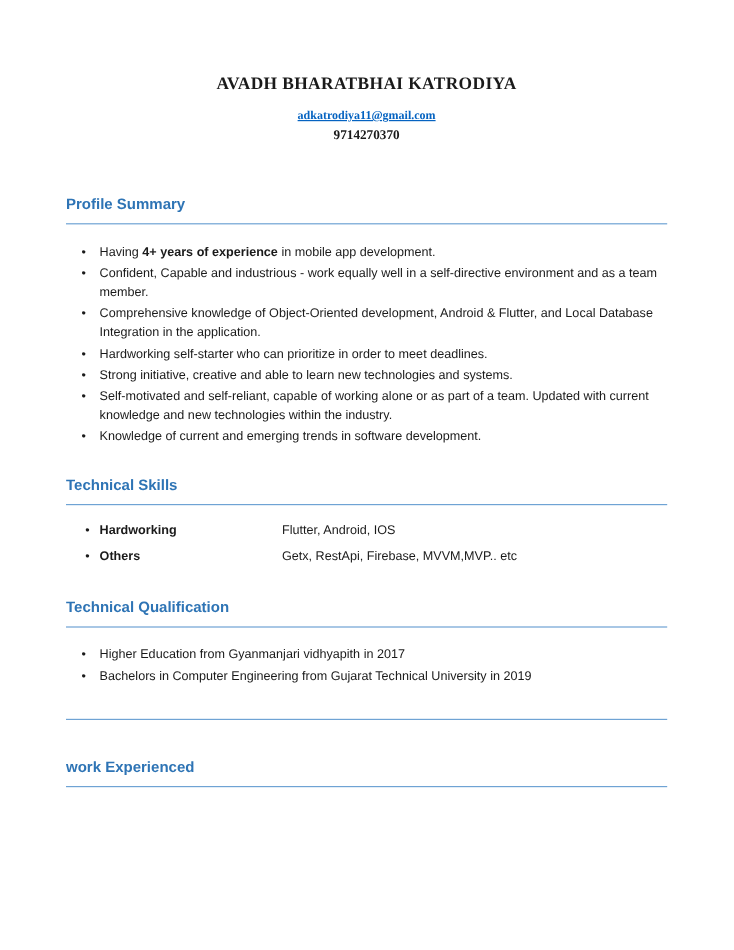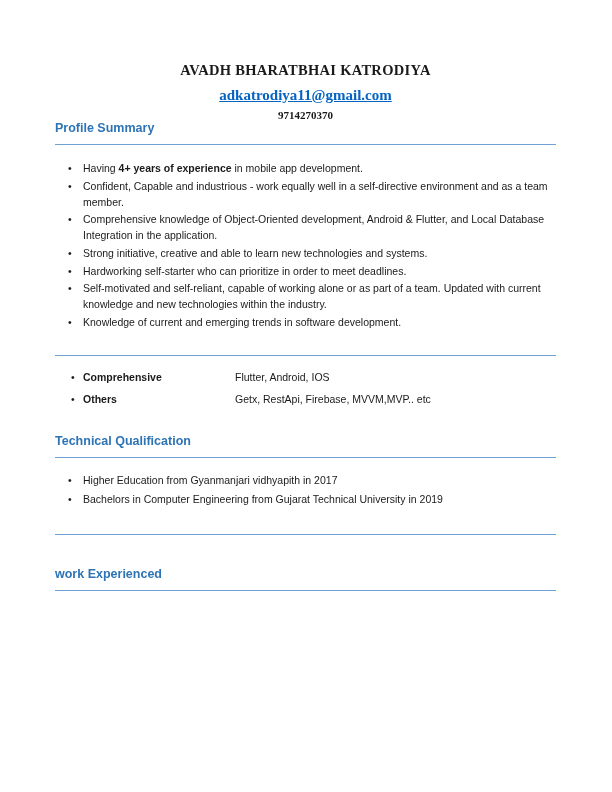--- a/index.html
+++ b/index.html
@@ -36,7 +36,7 @@
     display: inline-block;
     color: #0563C1;
     font-weight: 700;
-    font-size: 15px;
+    font-size: 10px;
     text-decoration: underline;
     cursor: pointer;
     margin-bottom: 5px;

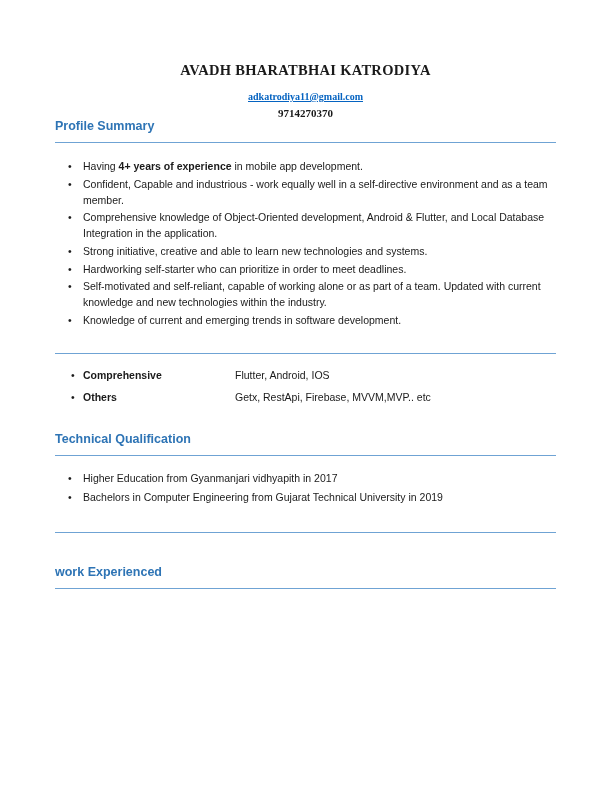--- a/index.html
+++ b/index.html
@@ -59,7 +59,7 @@
     margin-top: 9px;
   }
 
-  .section-profile     { }
+  .section-profile     { margin-top: 44px; }
   .section-skills      { margin-top: 24px; }
   .section-education   { margin-top: 26px; }
   .section-experience  { margin-top: 32px; }

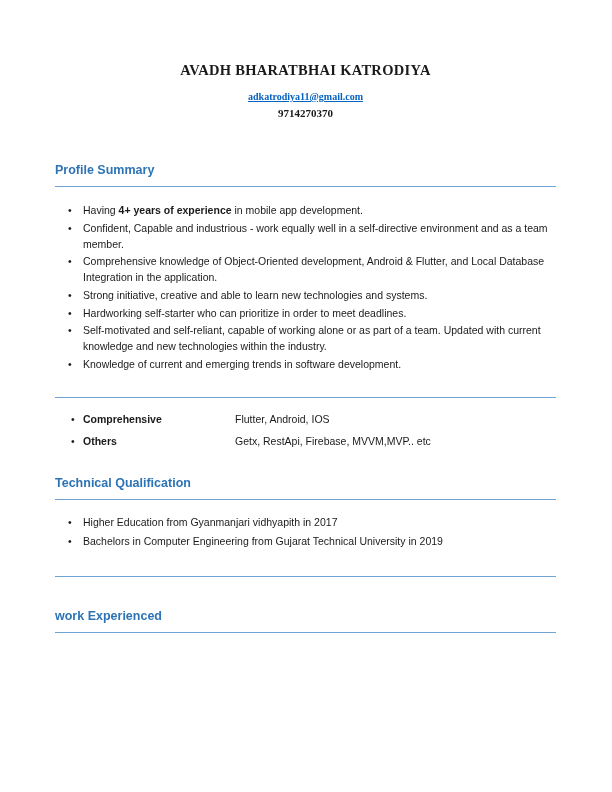--- a/index.html
+++ b/index.html
@@ -144,8 +144,8 @@
       <li><span>Having </span><strong>4+ years of experience</strong><span> in mobile app development.</span></li>
       <li>Confident, Capable and industrious - work equally well in a self-directive environment and as a team member.</li>
       <li>Comprehensive knowledge of Object-Oriented development, Android &amp; Flutter, and Local Database Integration in the application.</li>
+      <li>Hardworking self-starter who can prioritize in order to meet deadlines.</li>
       <li>Strong initiative, creative and able to learn new technologies and systems.</li>
-      <li>Hardworking self-starter who can prioritize in order to meet deadlines.</li>
       <li>Self-motivated and self-reliant, capable of working alone or as part of a team. Updated with current knowledge and new technologies within the industry.</li>
       <li>Knowledge of current and emerging trends in software development.</li>
     </ul>

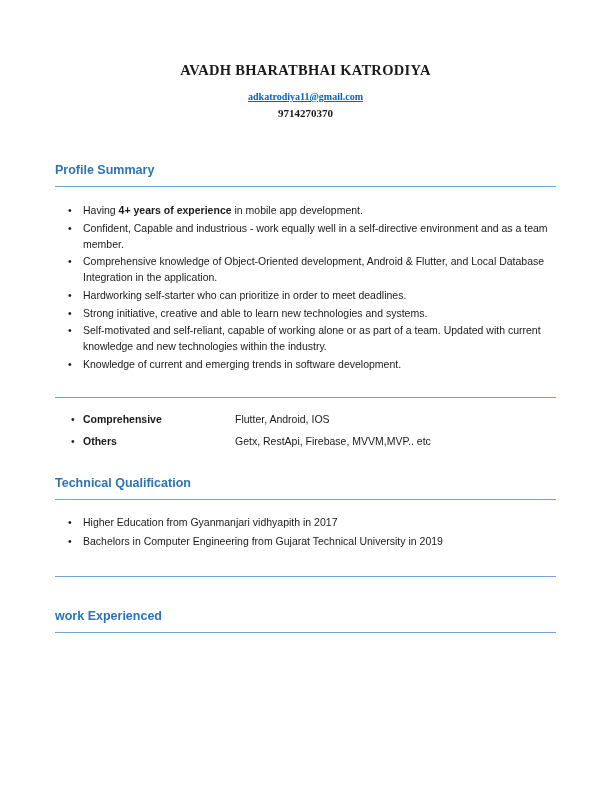--- a/index.html
+++ b/index.html
@@ -152,6 +152,7 @@
   </div>
 
   <div class="section section-skills">
+    <div class="section-title">Technical Skills</div>
     <hr class="section-rule">
     <ul class="skills-list">
       <li>

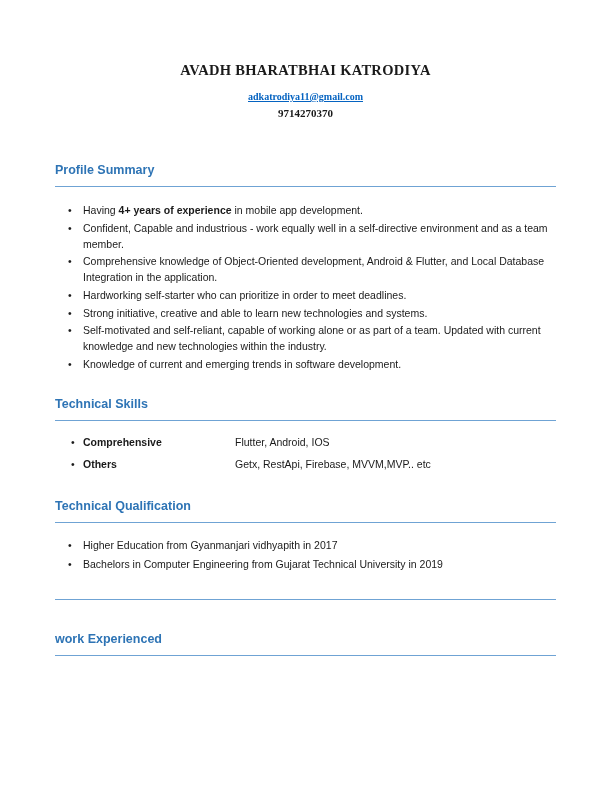--- a/index.html
+++ b/index.html
@@ -156,7 +156,7 @@
     <hr class="section-rule">
     <ul class="skills-list">
       <li>
-        <span class="skill-label">Comprehensive</span>
+        <span class="skill-label">Hardworking</span>
         <span class="skill-value">Flutter, Android, IOS</span>
       </li>
       <li>

